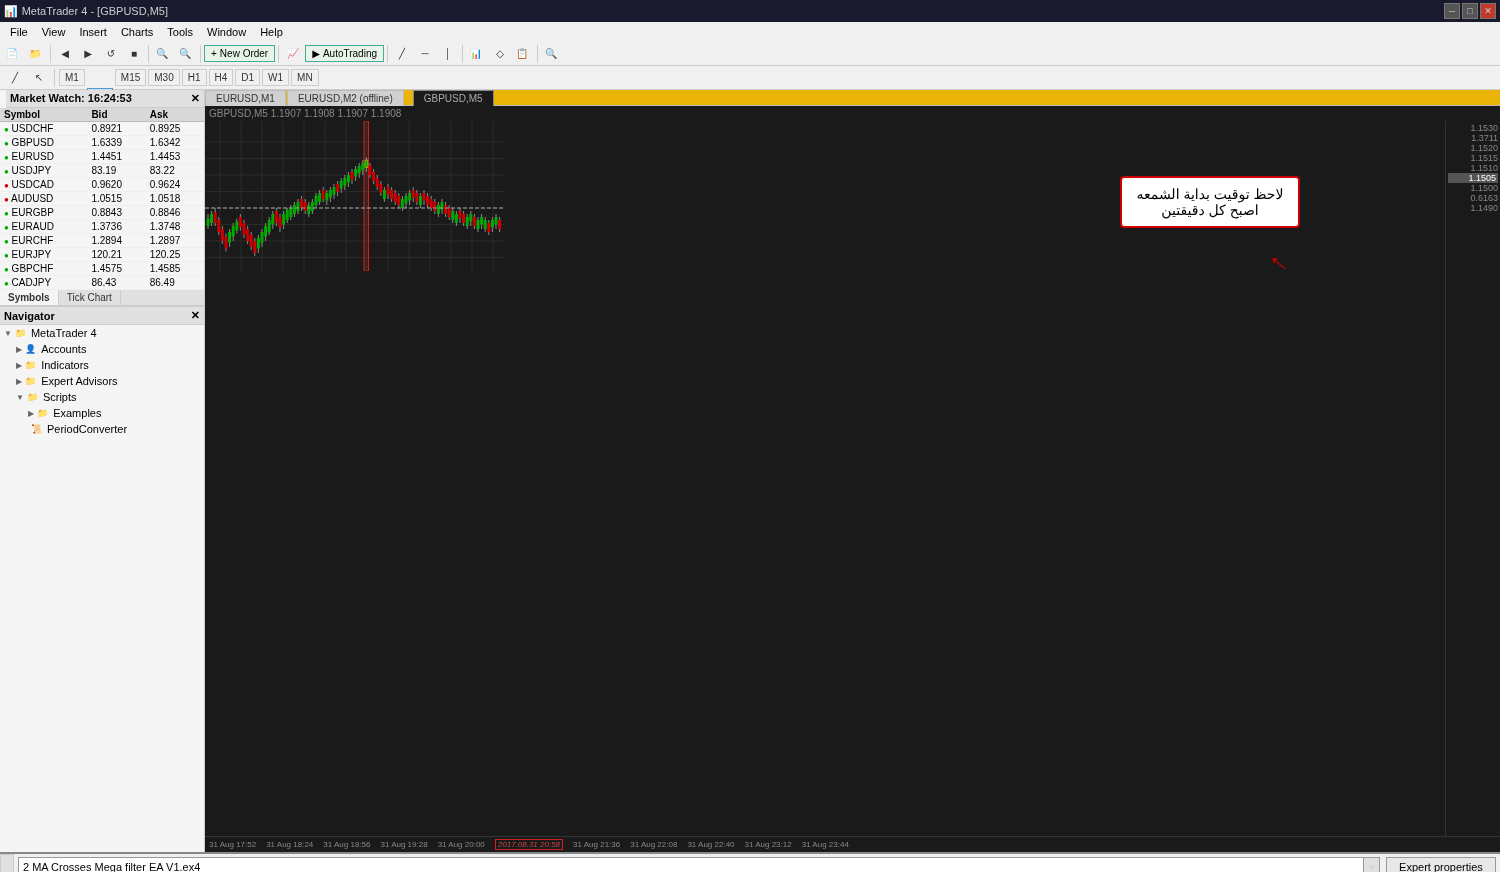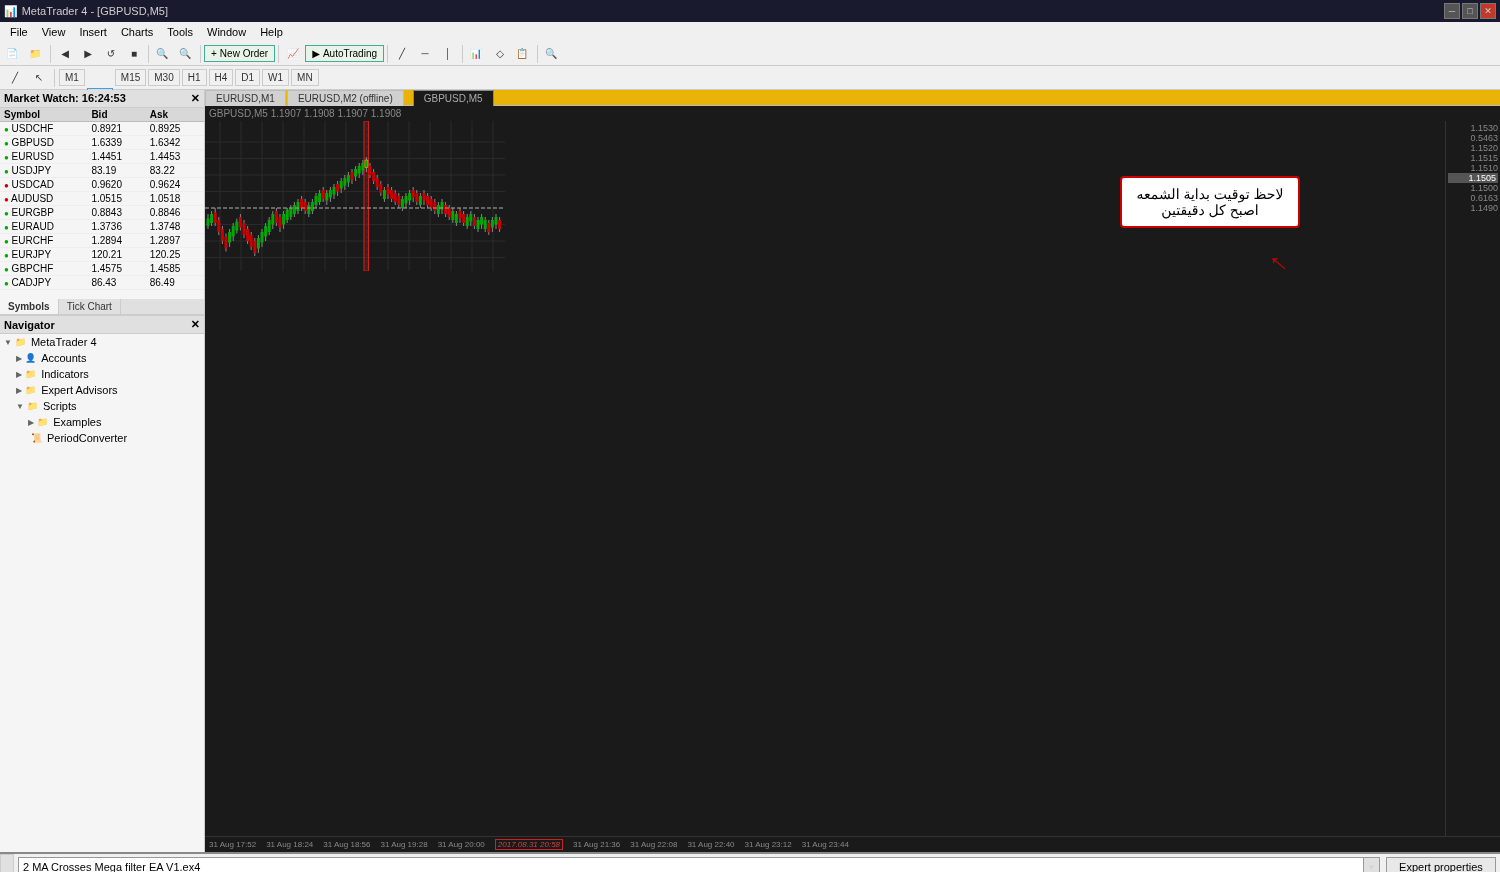--- a/index.html
+++ b/index.html
@@ -36,7 +36,7 @@
     
     
     #market-watch { flex: 0 0 auto; }
-    #mw-header { background: #e0e0e0; padding: 2px 4px; font-size: 11px; font-weight: bold; color: #000; border-bottom: 1px solid #ccc; display: flex; justify-content: space-between; }
+    #mw-header { background: #e0e0e0; padding: 2px 4px; font-size: 11px; font-weight: bold; color: #000; border-bottom: 1px solid #ccc; display: flex; justify-content: space-between; margin-left: 6px; }
     #mw-table { width: 100%; border-collapse: collapse; font-size: 10px; }
     #mw-table th { background: #d8d8d8; padding: 1px 4px; text-align: left; color: #000; border-bottom: 1px solid #bbb; }
     #mw-table td { padding: 1px 4px; color: #000; border-bottom: 1px solid #eee; }

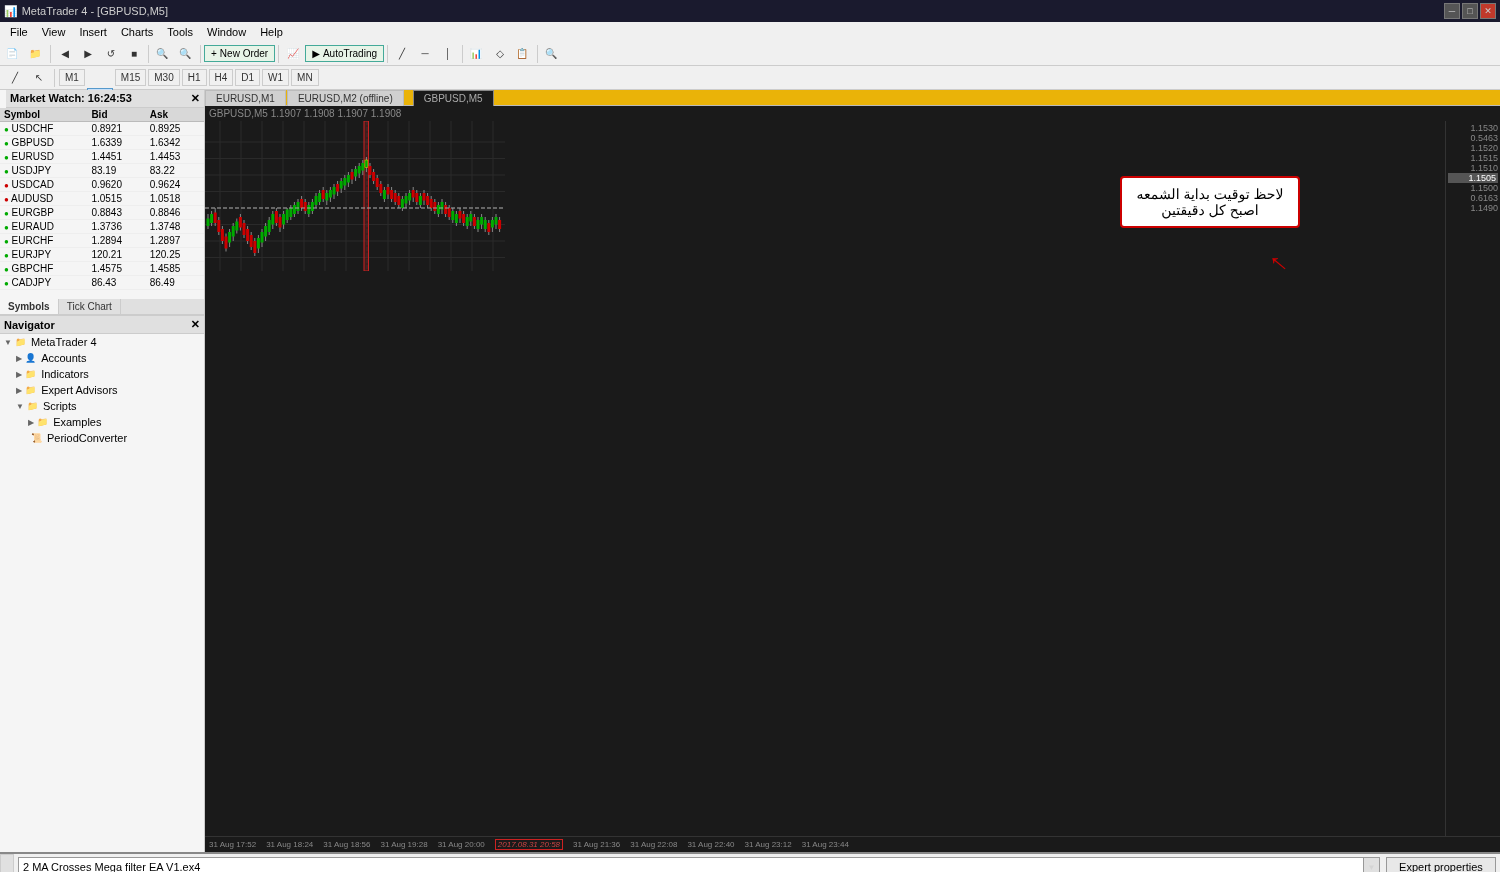--- a/index.html
+++ b/index.html
@@ -574,7 +574,7 @@
 
       <div id="price-scale">
         <div class="price-level">1.1530</div>
-        <div class="price-level">0.5463</div>
+        <div class="price-level">1.3711</div>
         <div class="price-level">1.1520</div>
         <div class="price-level">1.1515</div>
         <div class="price-level">1.1510</div>

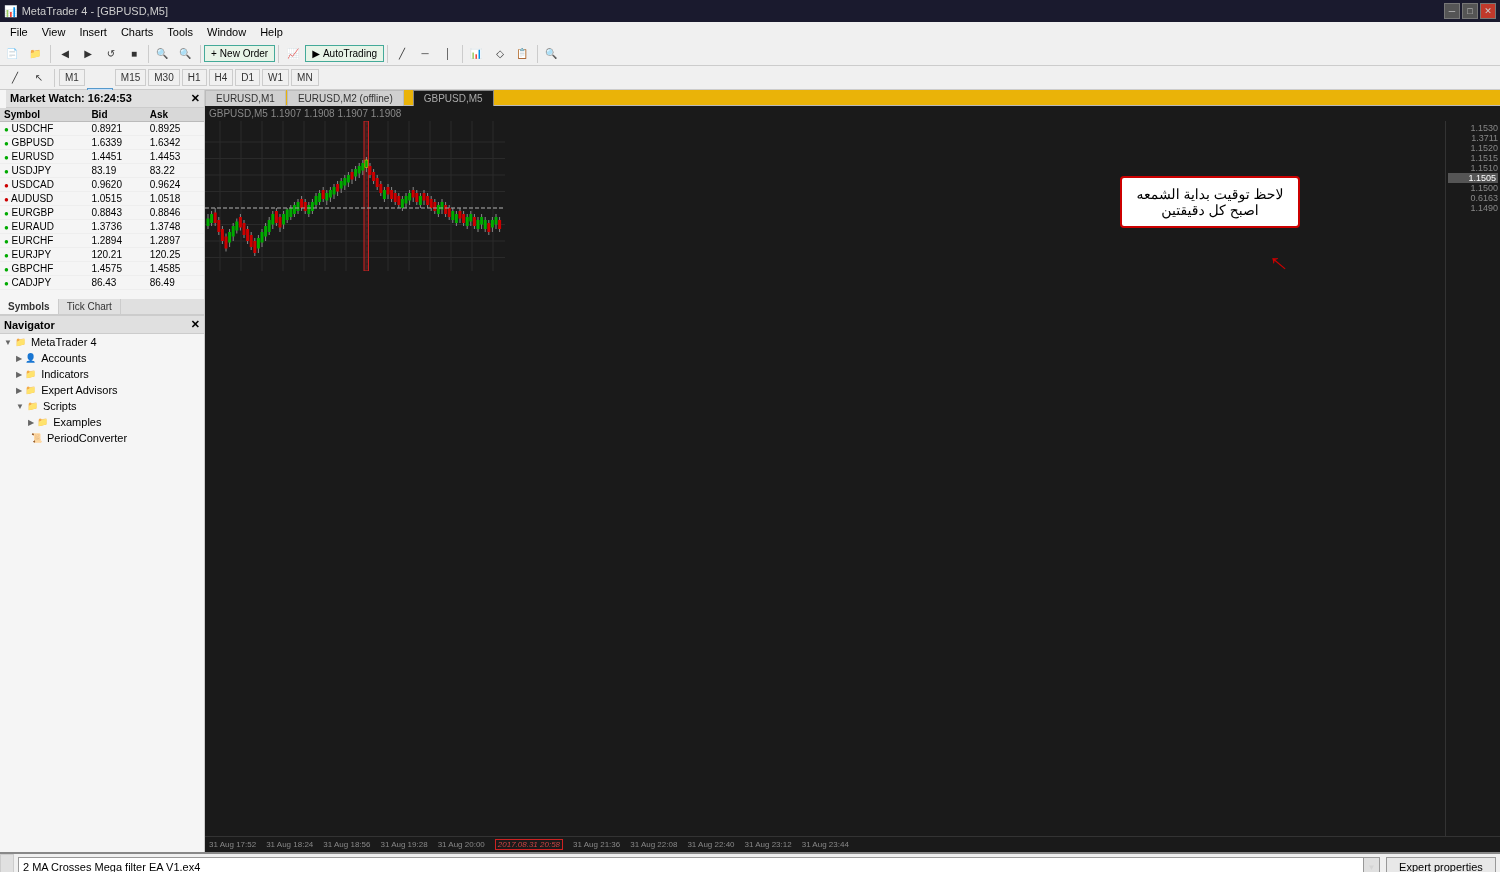--- a/index.html
+++ b/index.html
@@ -44,7 +44,7 @@
     .dot-red { color: #cc0000; font-size: 8px; }
     
     
-    #mw-tabs { display: flex; background: #e0e0e0; border-bottom: 1px solid #ccc; margin-top: 9px; }
+    #mw-tabs { display: flex; background: #e0e0e0; border-bottom: 1px solid #ccc; }
     .mw-tab { padding: 2px 8px; font-size: 10px; cursor: pointer; color: #333; border-right: 1px solid #ccc; }
     .mw-tab.active { background: #f5f5f5; font-weight: bold; }
 

